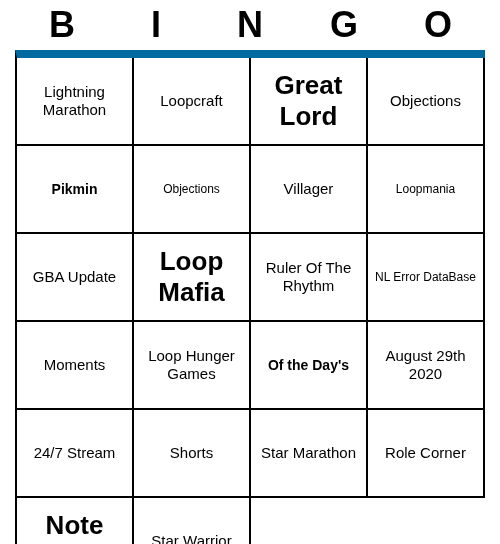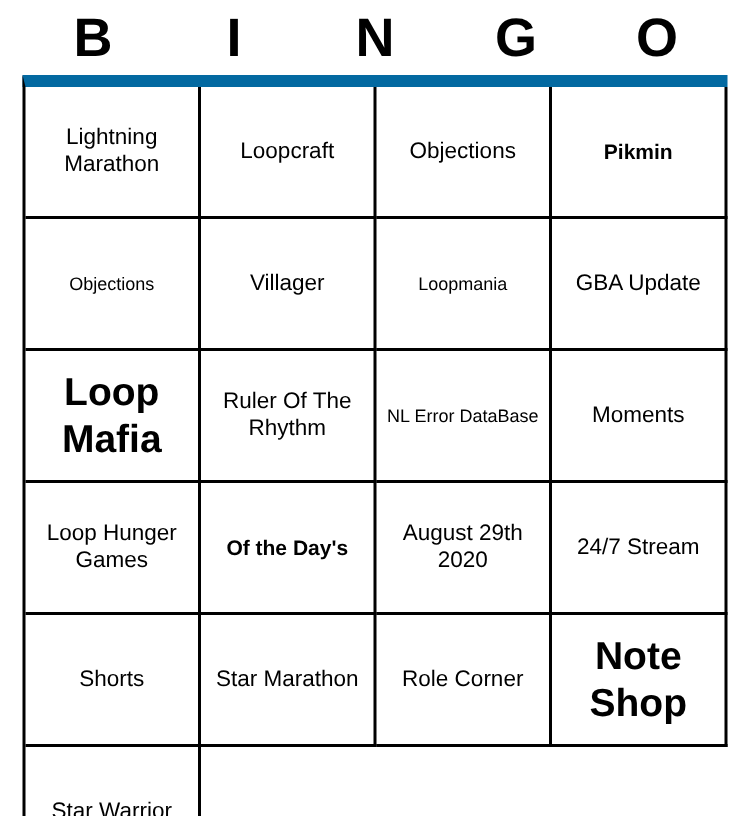--- a/index.html
+++ b/index.html
@@ -87,6 +87,9 @@
         <span class="text-medium">Loopcraft</span>
       </div>
       <div class="bingo-cell">
+        <span class="text-xlarge">Great Lord</span>
+      </div>
+      <div class="bingo-cell">
         <span class="text-medium">Objections</span>
       </div>
       <div class="bingo-cell">

